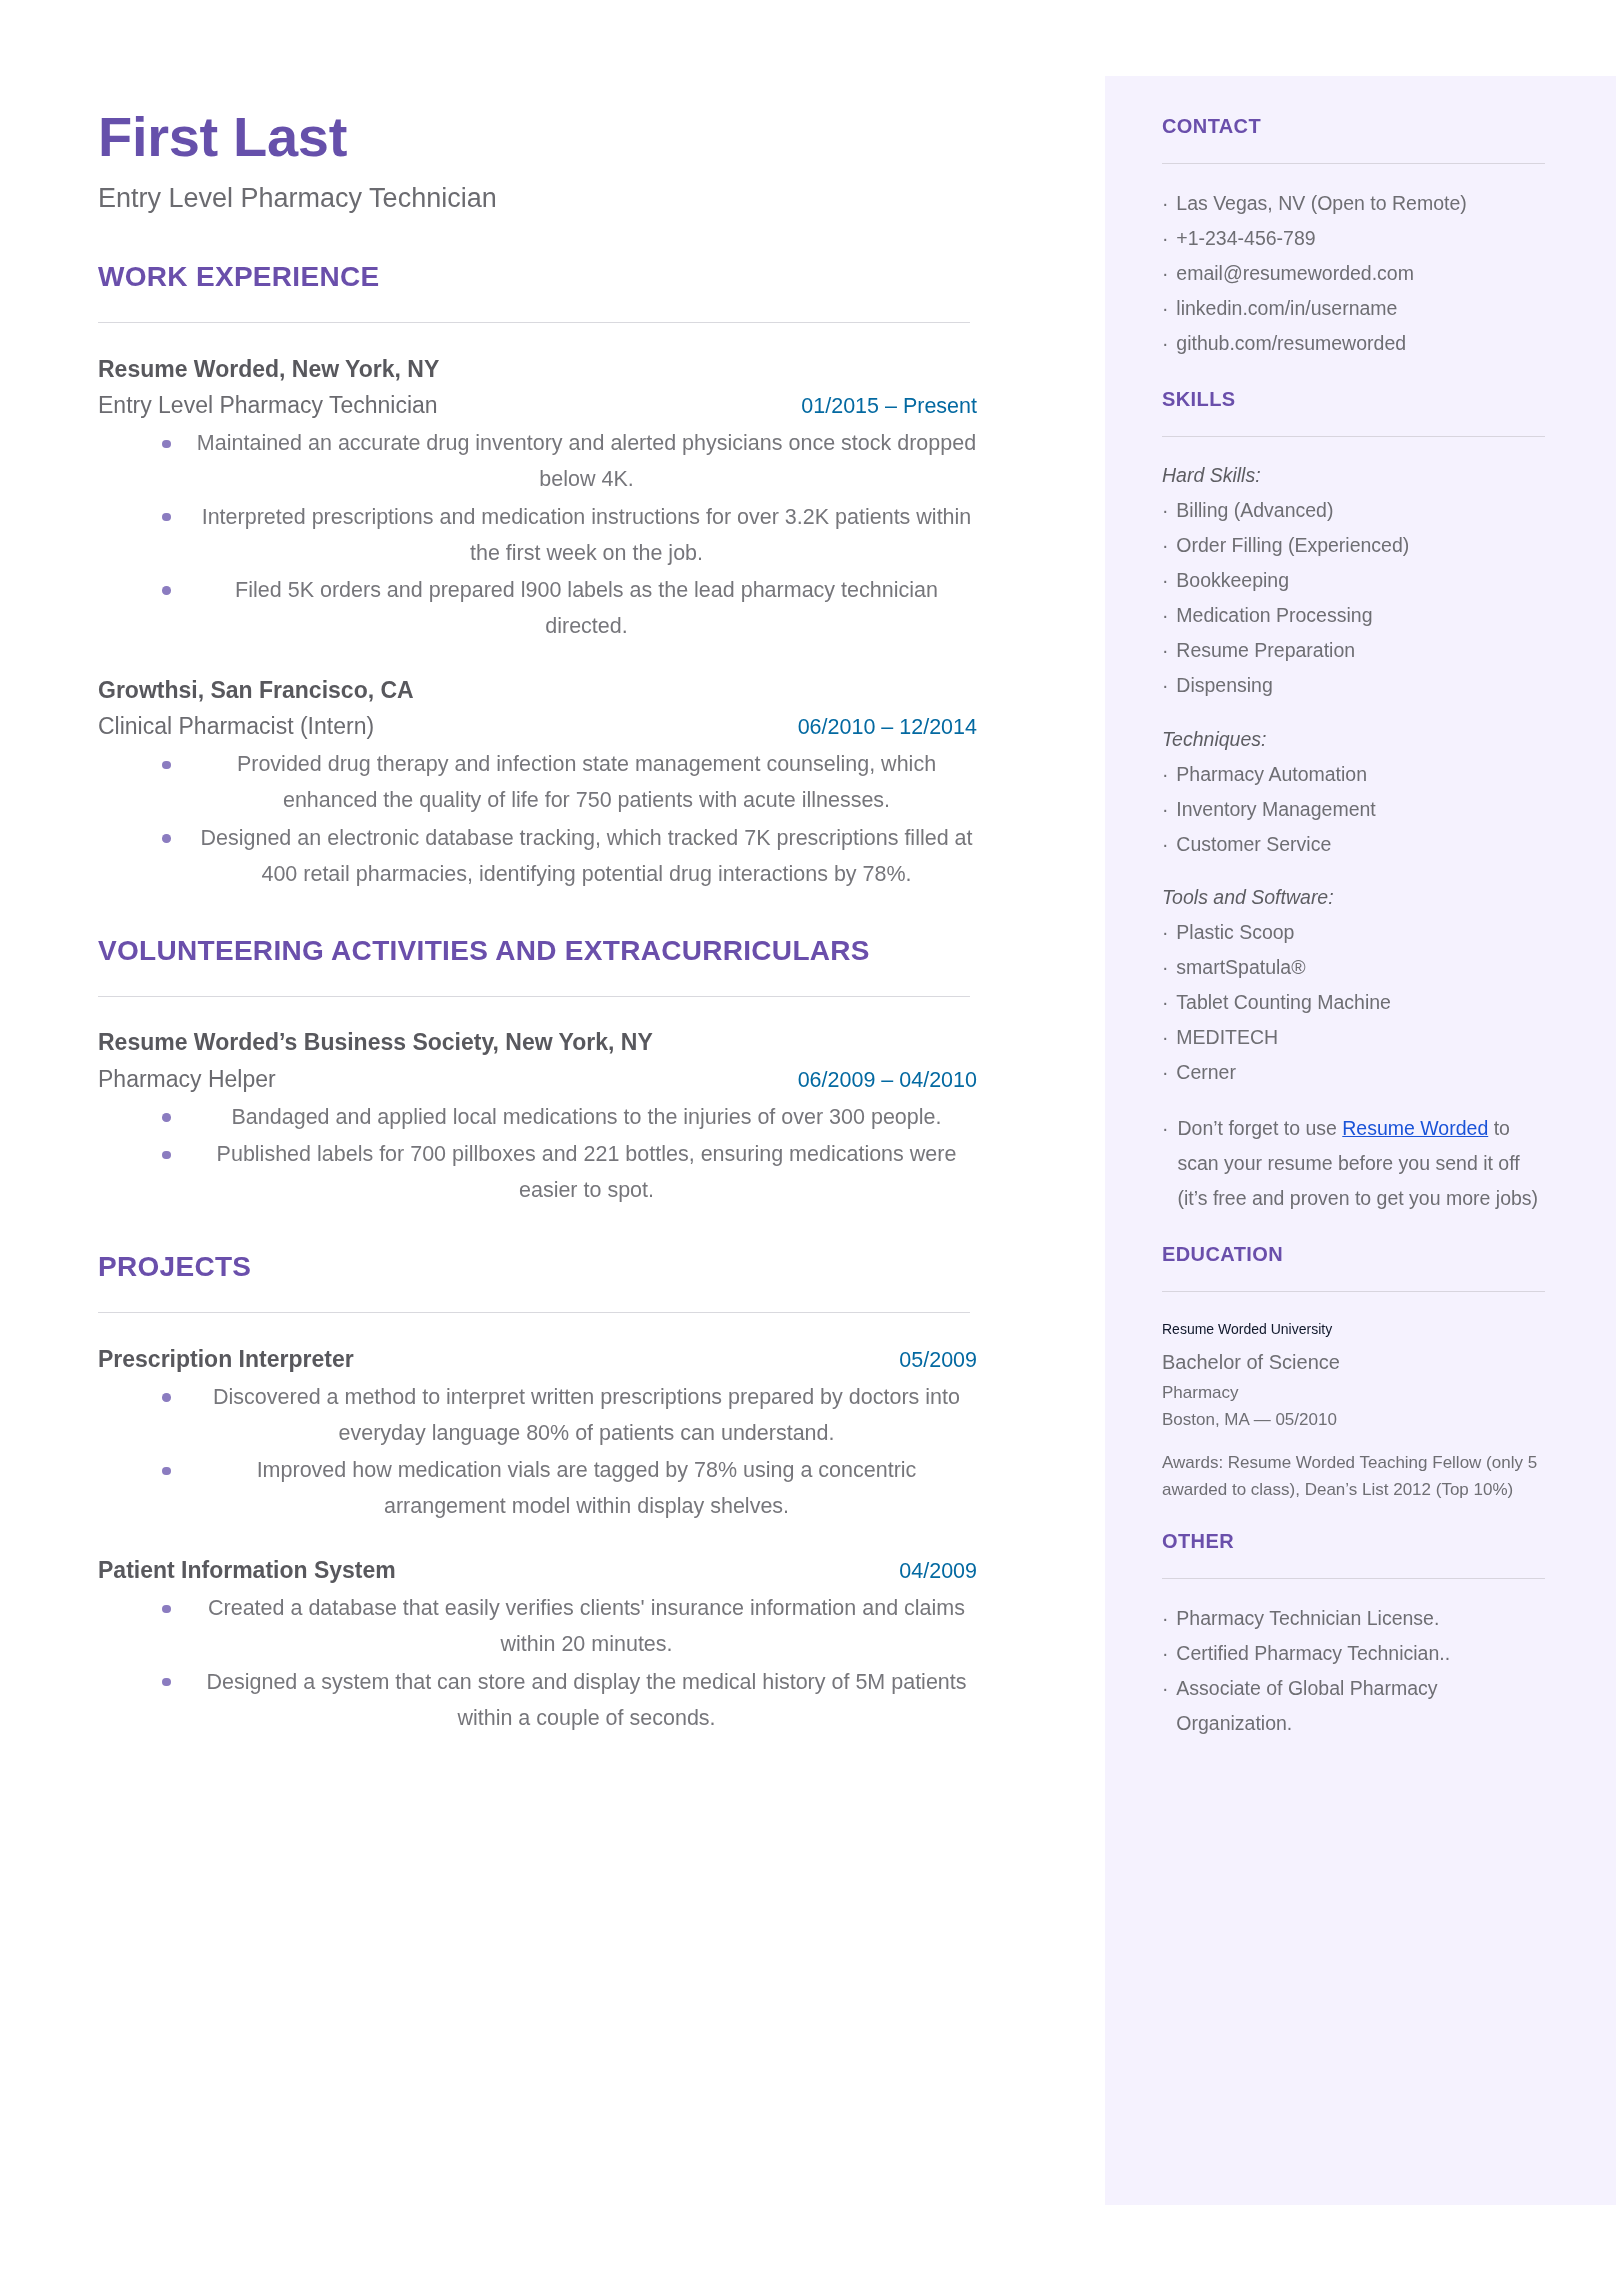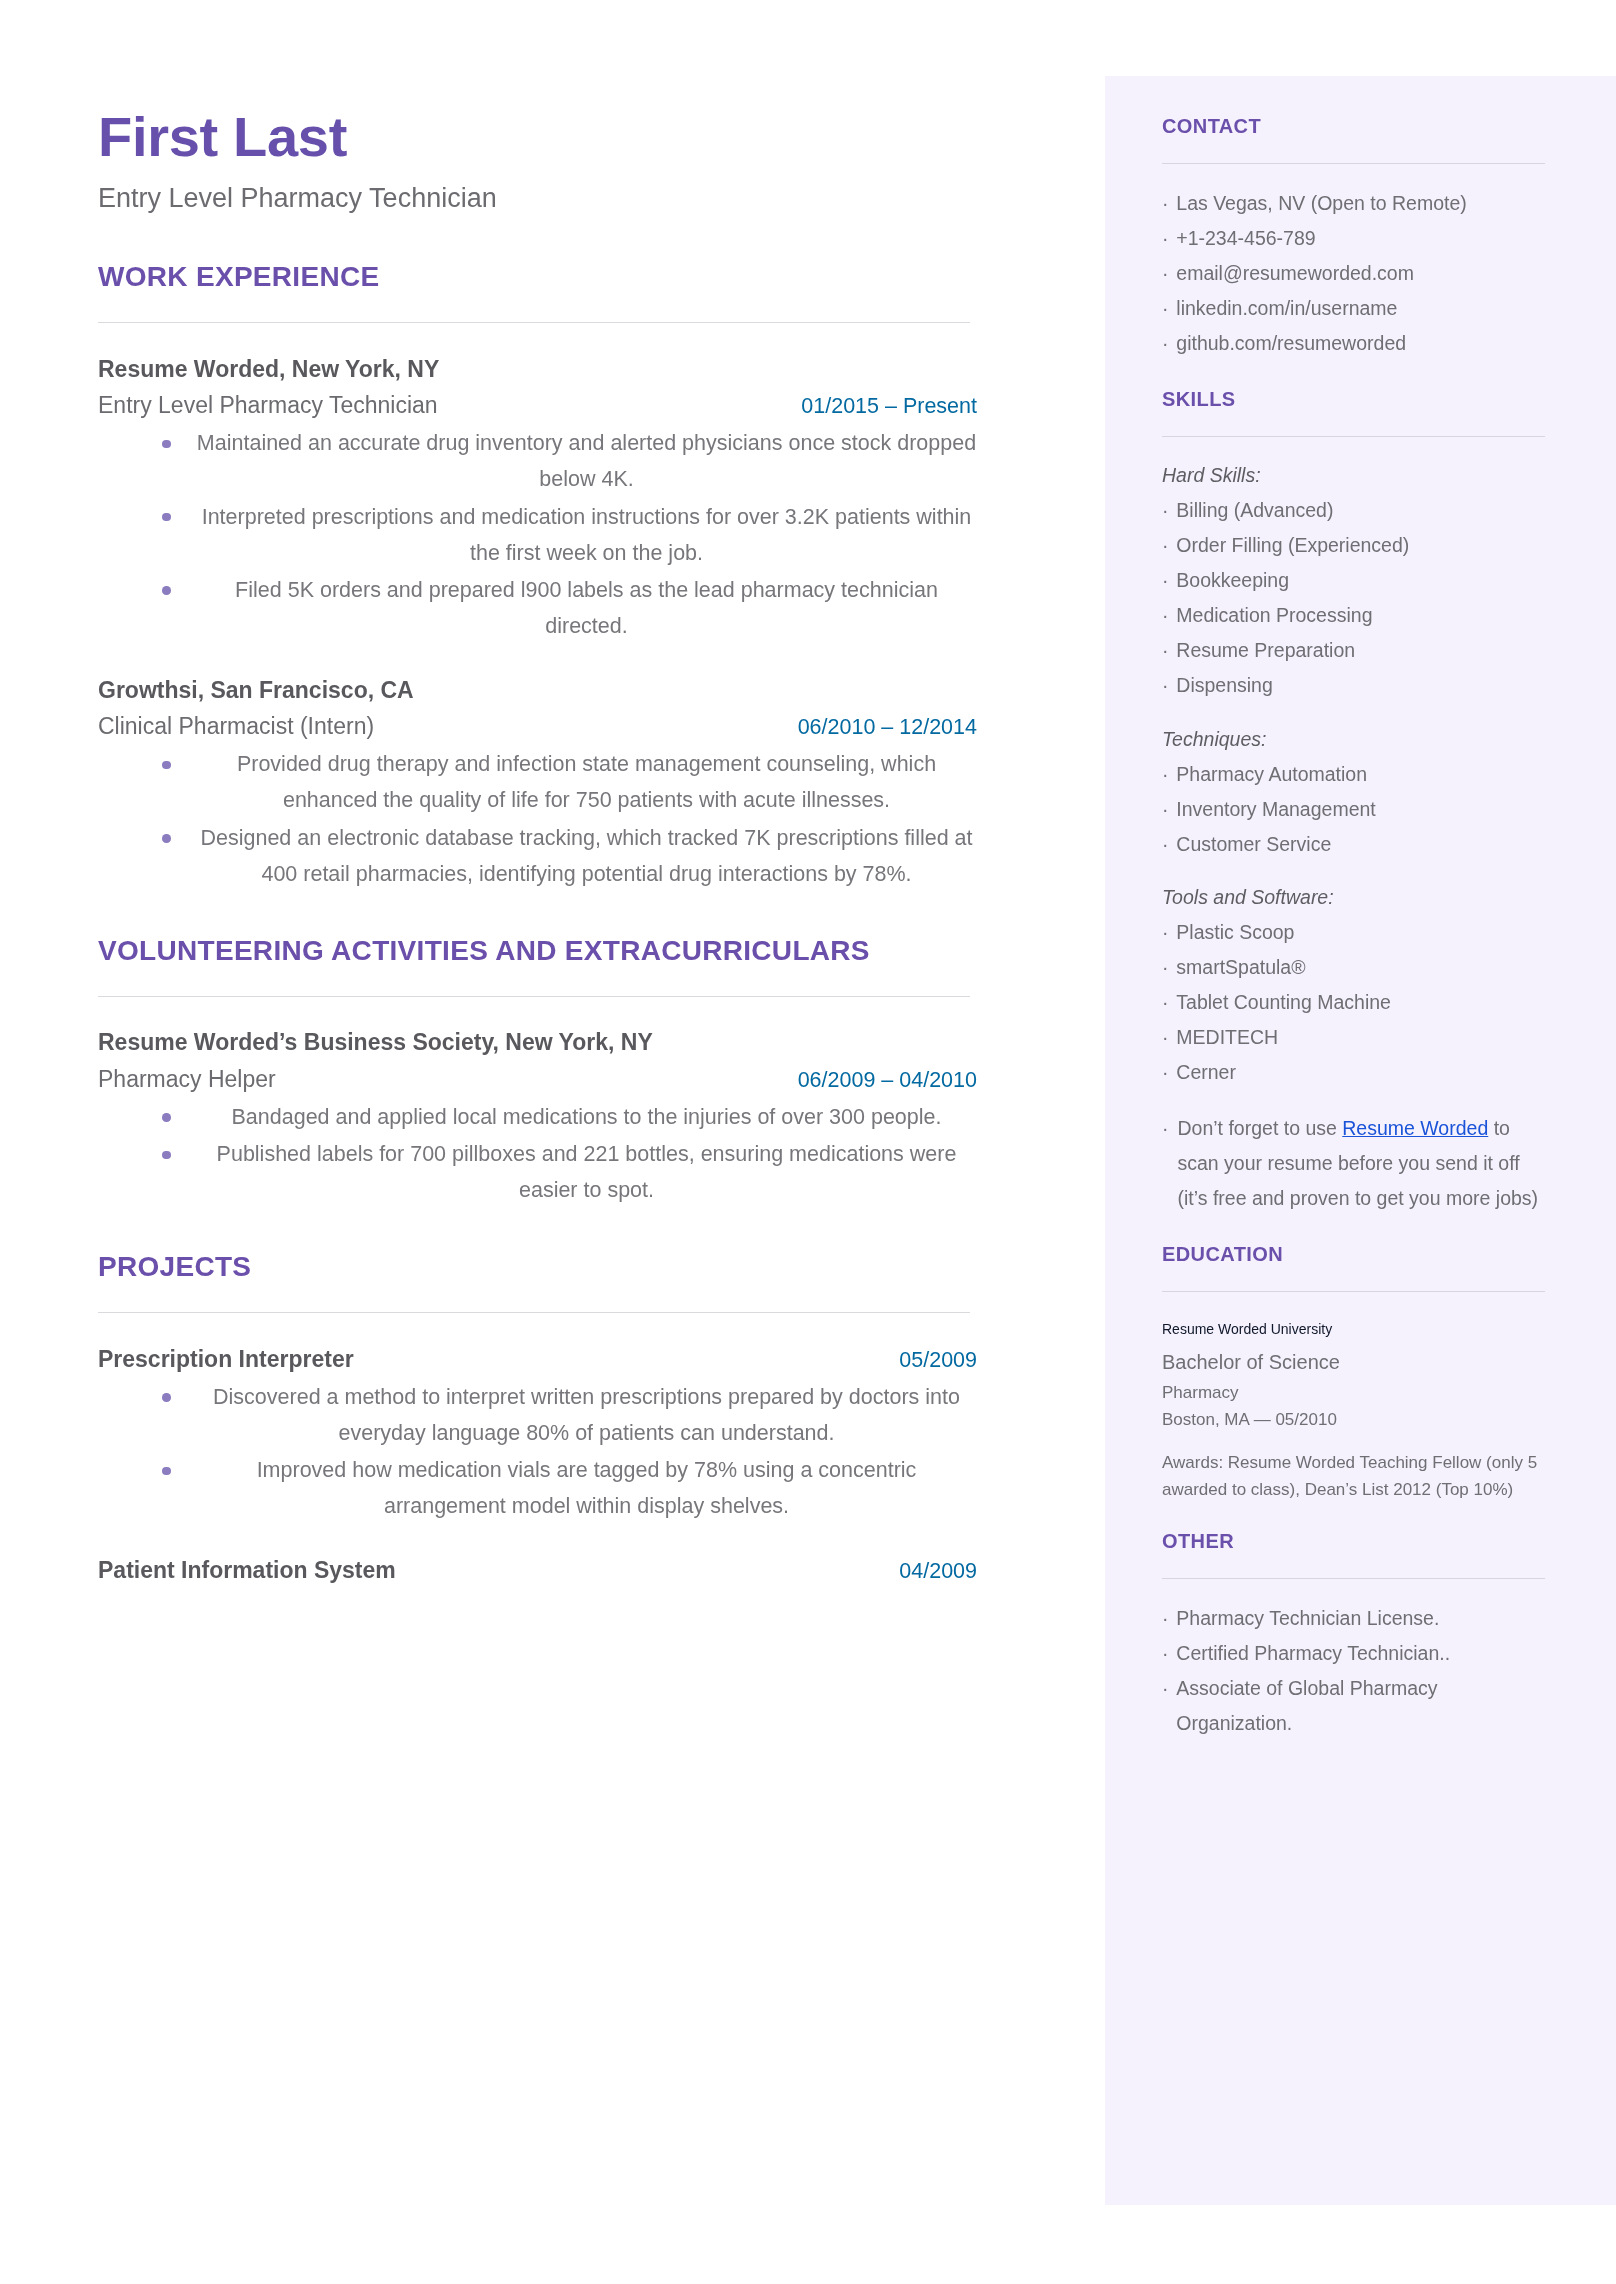--- a/index.html
+++ b/index.html
@@ -285,6 +285,10 @@
         <div class="entry-role bold">Patient Information System</div>
         <div class="entry-date">04/2009</div>
       </div>
+      <ul class="bullets">
+        <li>Created a database that easily verifies clients' insurance information and claims within 20 minutes.</li>
+        <li>Designed a system that can store and display the medical history of 5M patients within a couple of seconds.</li>
+      </ul>
     </div>
 
   </div>

